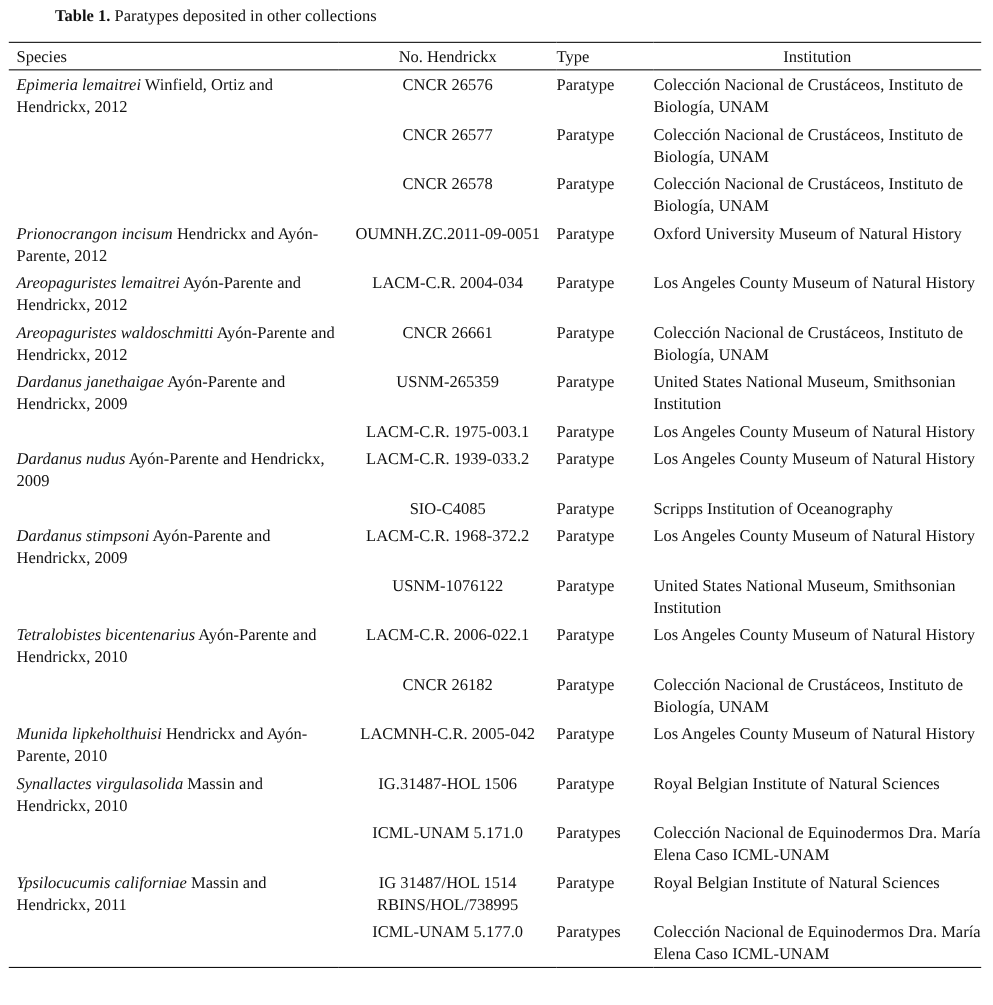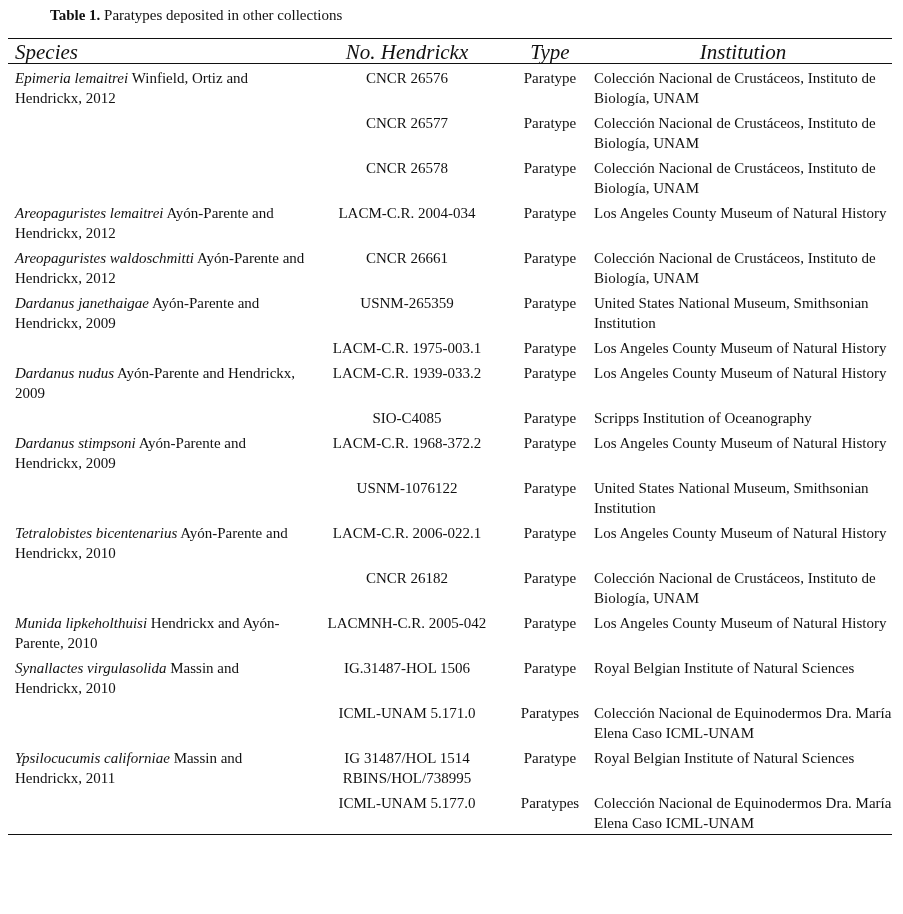--- a/index.html
+++ b/index.html
@@ -19,7 +19,7 @@
   thead tr { border-top: 1.5px solid #111; border-bottom: 1.5px solid #111; }
   tbody tr:last-child { border-bottom: 1.5px solid #111; }
   th {
-    font-weight: normal; font-style: italic; font-size: 21px;
+    font-weight: normal; font-size: 15px;
     line-height: 20px; padding: 3px 0 1px 0;
   }
   td {

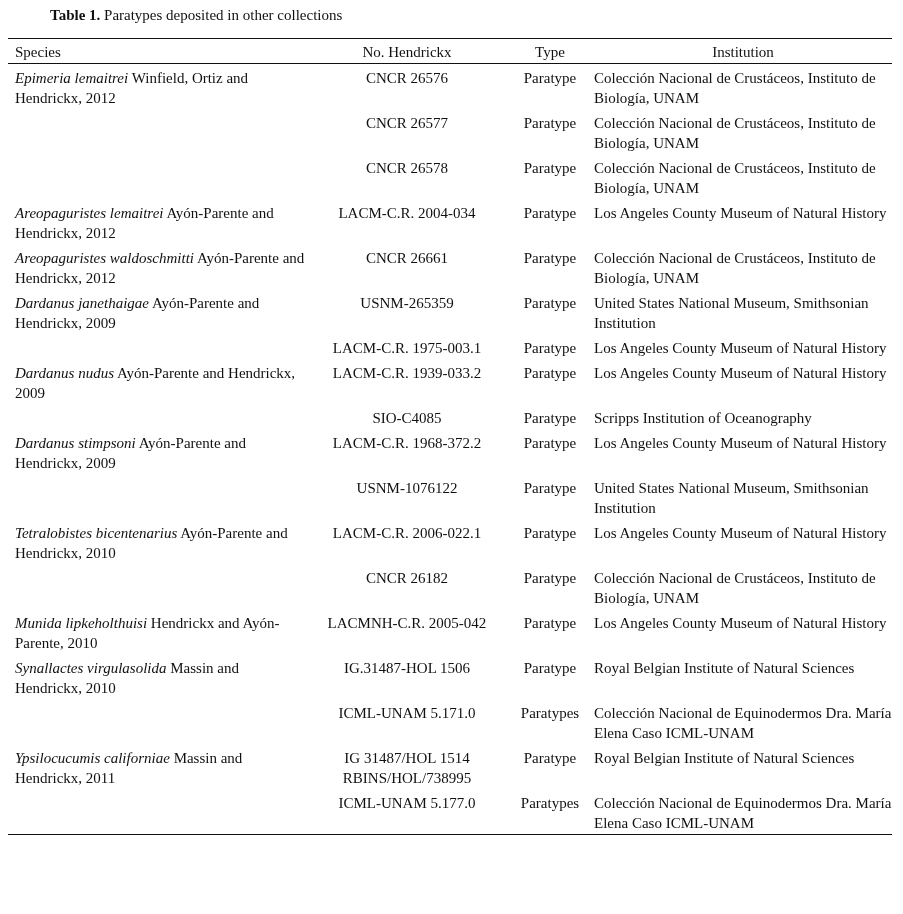--- a/index.html
+++ b/index.html
@@ -28,7 +28,7 @@
   }
   .c-species { width: 293px; text-align: left; padding-left: 7px; }
   .c-cat { width: 198px; text-align: center; }
-  .c-type { width: 88px; text-align: center; }
+  .c-type { width: 88px; text-align: left; }
   .c-inst { }
   th.c-species { padding-left: 7px; }
   .sp-name { font-style: italic; }

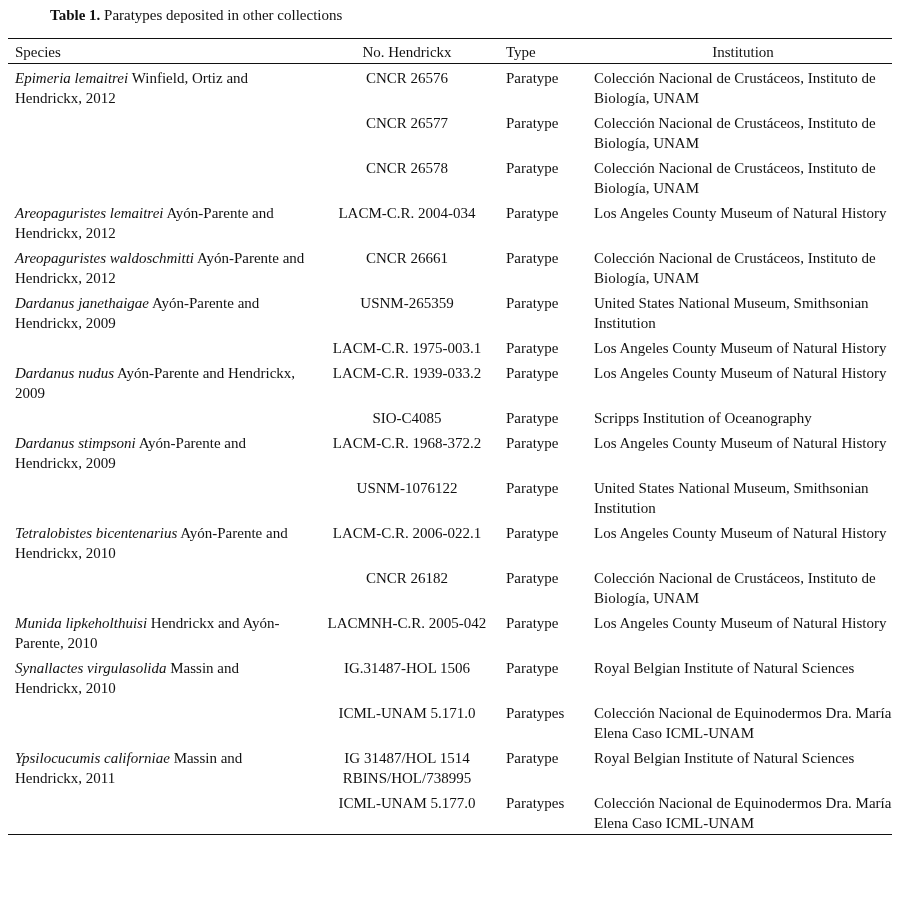--- a/index.html
+++ b/index.html
@@ -67,6 +67,12 @@
         <td class="c-cat">CNCR 26578</td>
         <td class="c-type">Paratype</td>
         <td class="c-inst">Colección Nacional de Crustáceos, Instituto de Biología, UNAM</td>
+      </tr>
+      <tr>
+        <td class="c-species"><span class="sp-name">Prionocrangon incisum</span><span> Hendrickx and Ayón-Parente, 2012</span></td>
+        <td class="c-cat">OUMNH.ZC.2011-09-0051</td>
+        <td class="c-type">Paratype</td>
+        <td class="c-inst">Oxford University Museum of Natural History</td>
       </tr>
       <tr>
         <td class="c-species"><span class="sp-name">Areopaguristes lemaitrei</span><span> Ayón-Parente and Hendrickx, 2012</span></td>

